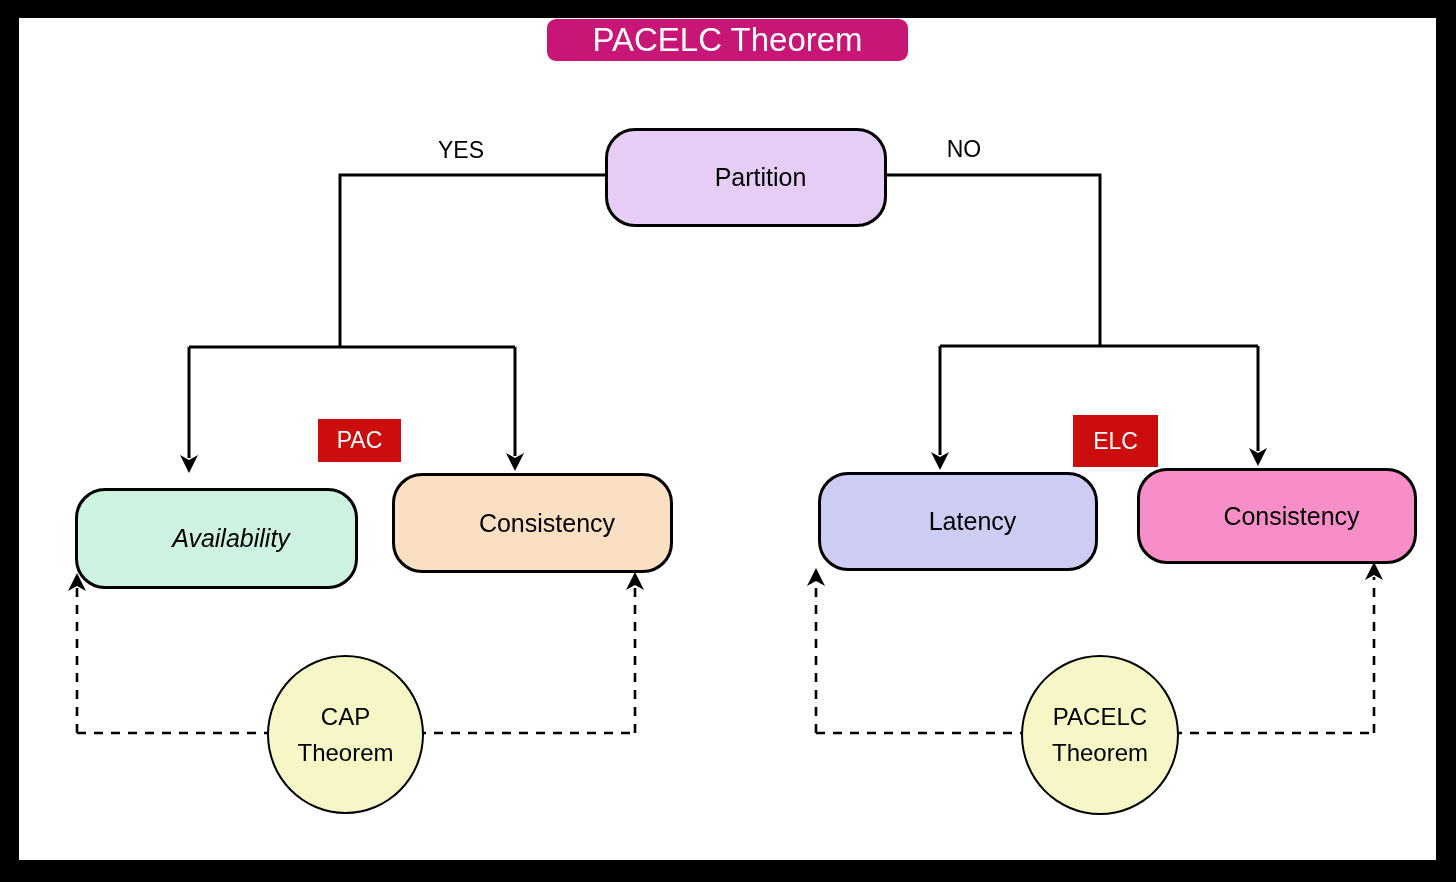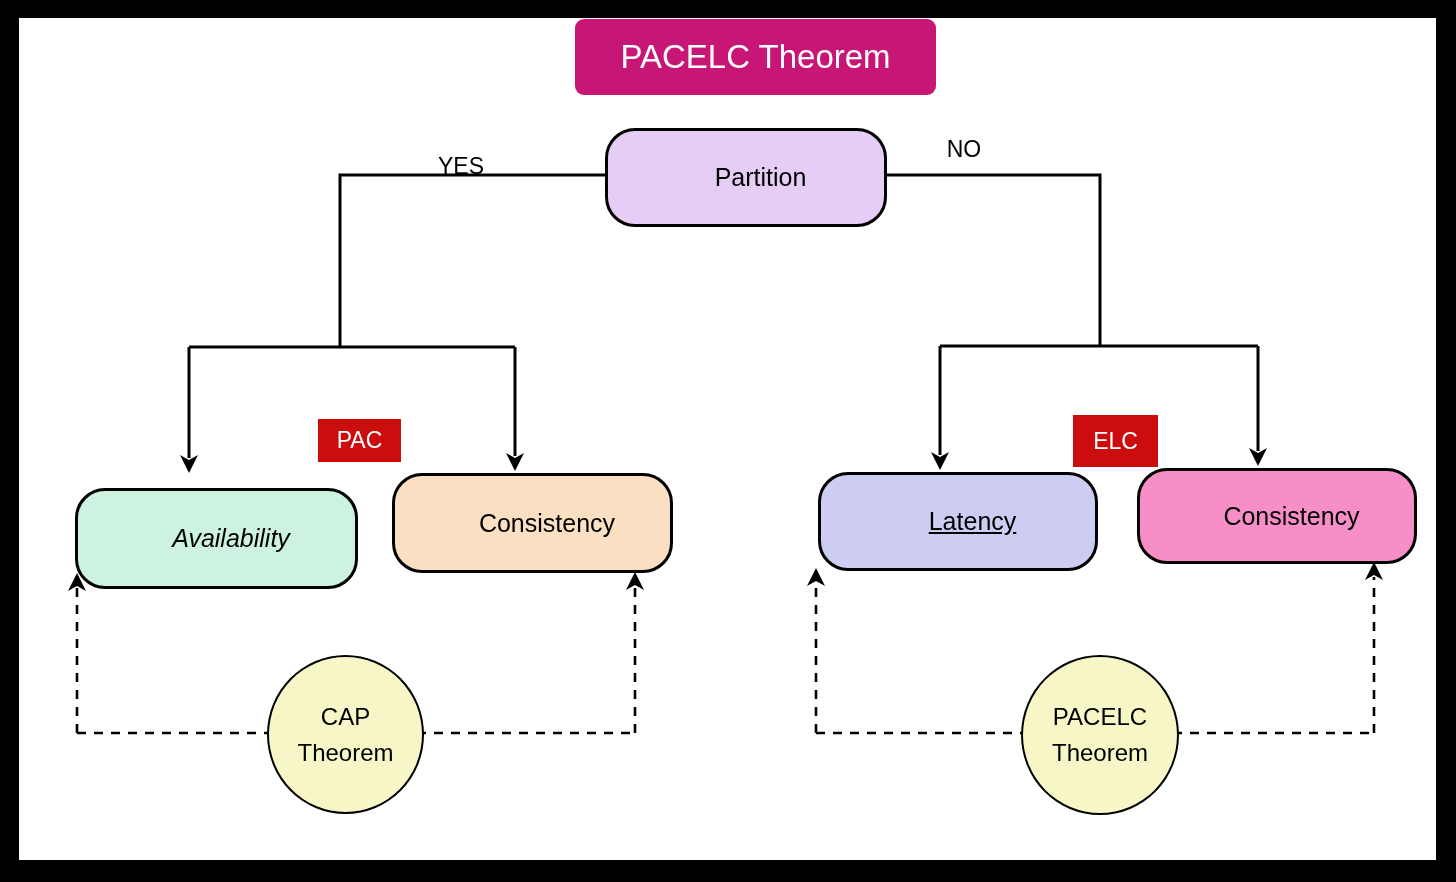--- a/index.html
+++ b/index.html
@@ -30,12 +30,11 @@
   .abs { position: absolute; display: flex; align-items: center; justify-content: center; }
 
   .title-badge {
-    left: 547px; top: 19px; width: 361px; height: 76px;
+    left: 547px; top: 19px; width: 361px; height: 42px;
     background: var(--title-bg, #C81677);
     color: var(--title-text, #fff);
     border-radius: 9px;
     font-size: 33px;
-    margin-left: 28px;
   }
   .node {
     border: 3px solid var(--line-color,#000);

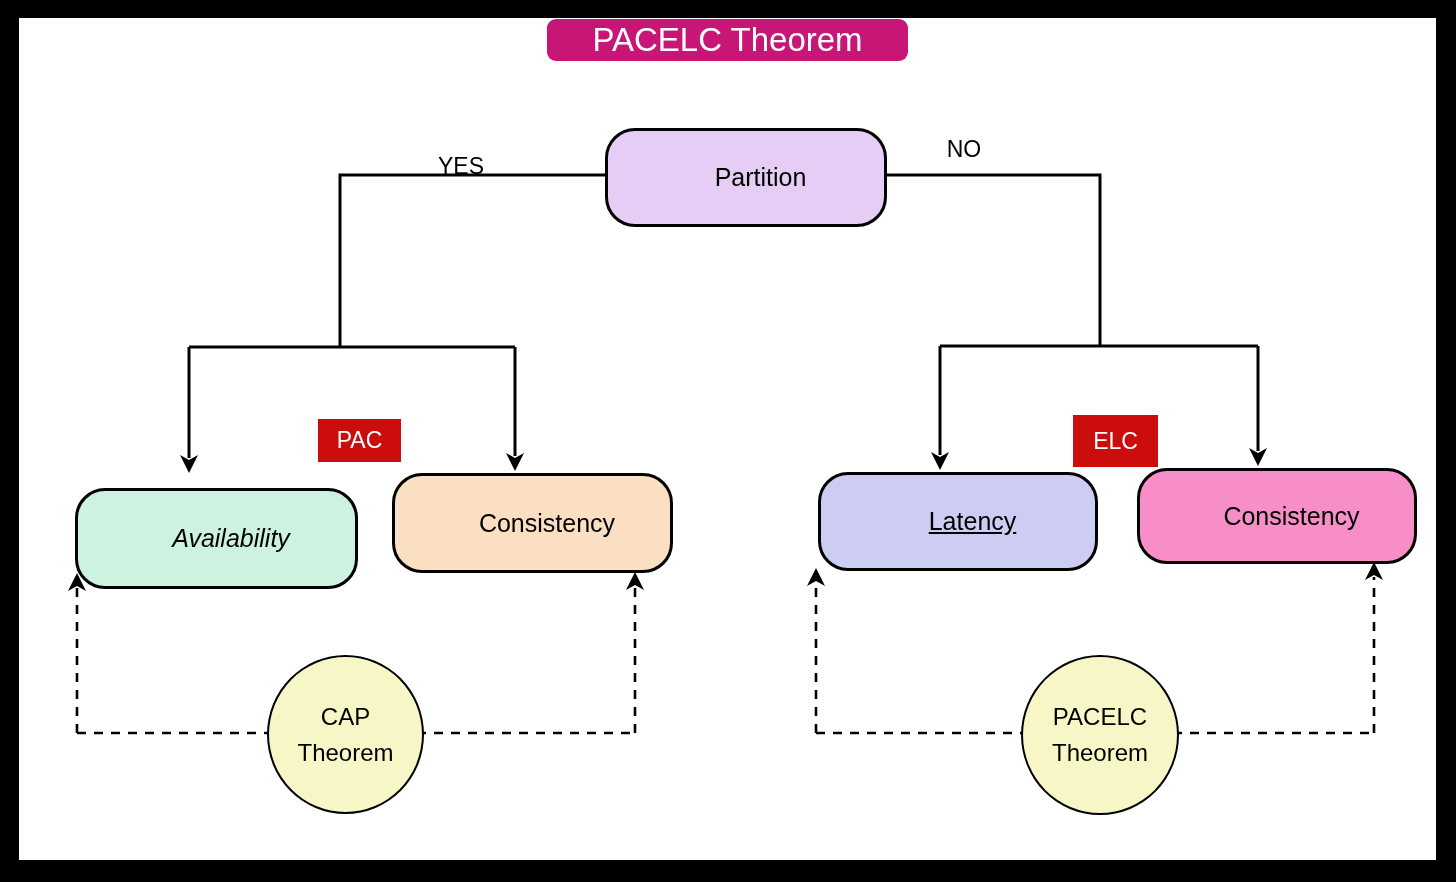--- a/index.html
+++ b/index.html
@@ -50,7 +50,7 @@
   .node-consistency-right{ left: 1137px; top: 468px; width: 245px; height: 90px; background: var(--consistency-right-fill); }
 
   .edge-label { font-size: 23px; color: #000; }
-  .edge-label-yes { left: 411px; top: 136px; width: 100px; height: 28px; margin-top: 16px; }
+  .edge-label-yes { left: 411px; top: 136px; width: 100px; height: 28px; }
   .edge-label-no  { left: 914px; top: 135px; width: 100px; height: 28px; }
 
   .group-badge {

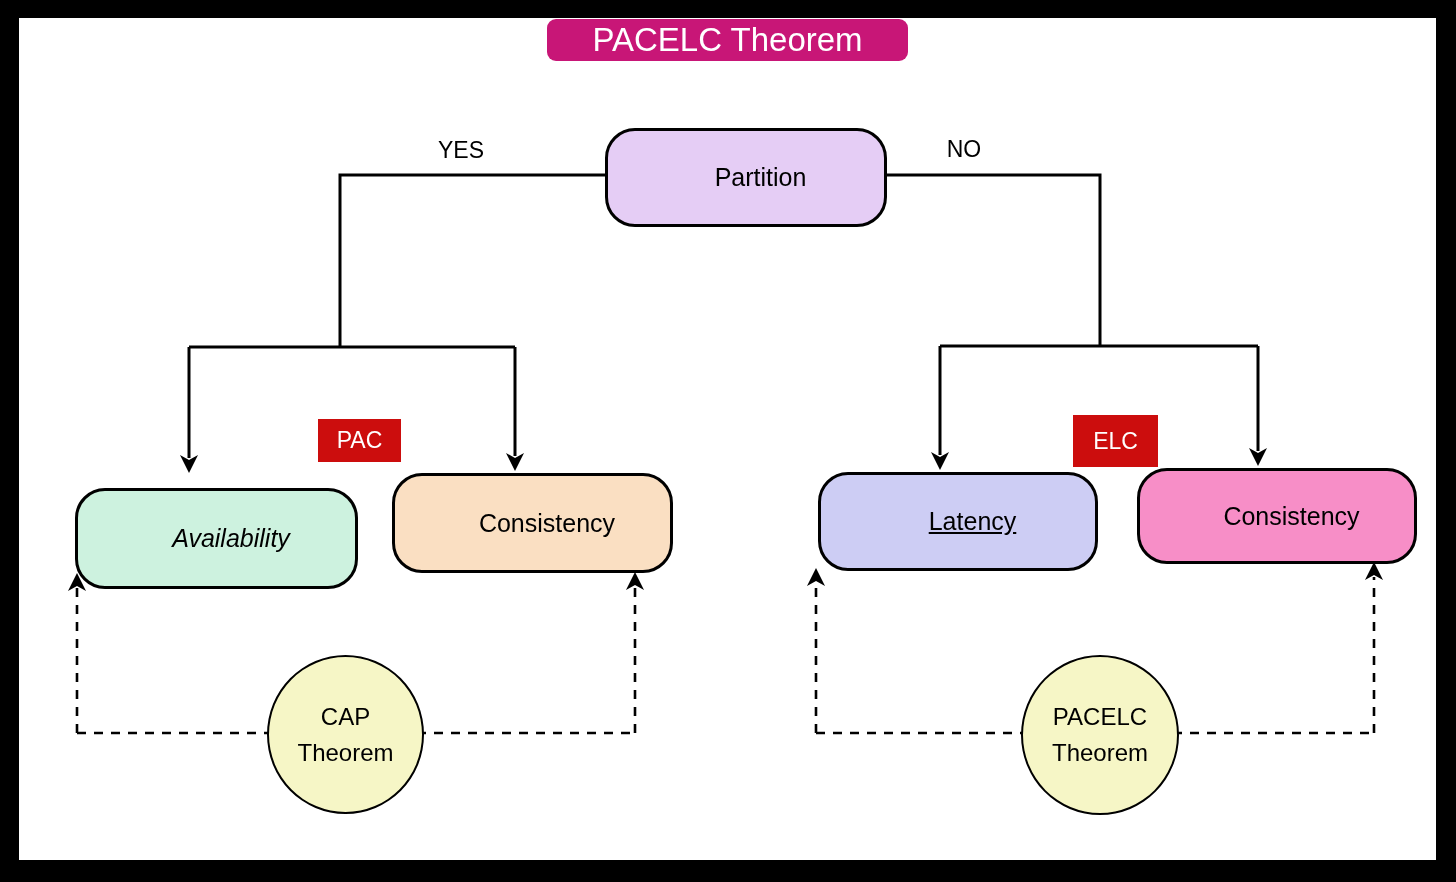--- a/index.html
+++ b/index.html
@@ -46,7 +46,7 @@
   .node-partition        { left: 605px;  top: 128px; width: 247px; height: 93px; background: var(--partition-fill); }
   .node-availability     { left: 75px;   top: 488px; width: 248px; height: 95px; background: var(--availability-fill); font-style: italic; }
   .node-consistency-left { left: 392px;  top: 473px; width: 246px; height: 94px; background: var(--consistency-left-fill); }
-  .node-latency          { left: 818px;  top: 472px; width: 245px; height: 93px; background: var(--latency-fill); text-decoration: underline; }
+  .node-latency          { left: 818px;  top: 472px; width: 245px; height: 93px; background: var(--latency-fill); }
   .node-consistency-right{ left: 1137px; top: 468px; width: 245px; height: 90px; background: var(--consistency-right-fill); }
 
   .edge-label { font-size: 23px; color: #000; }

